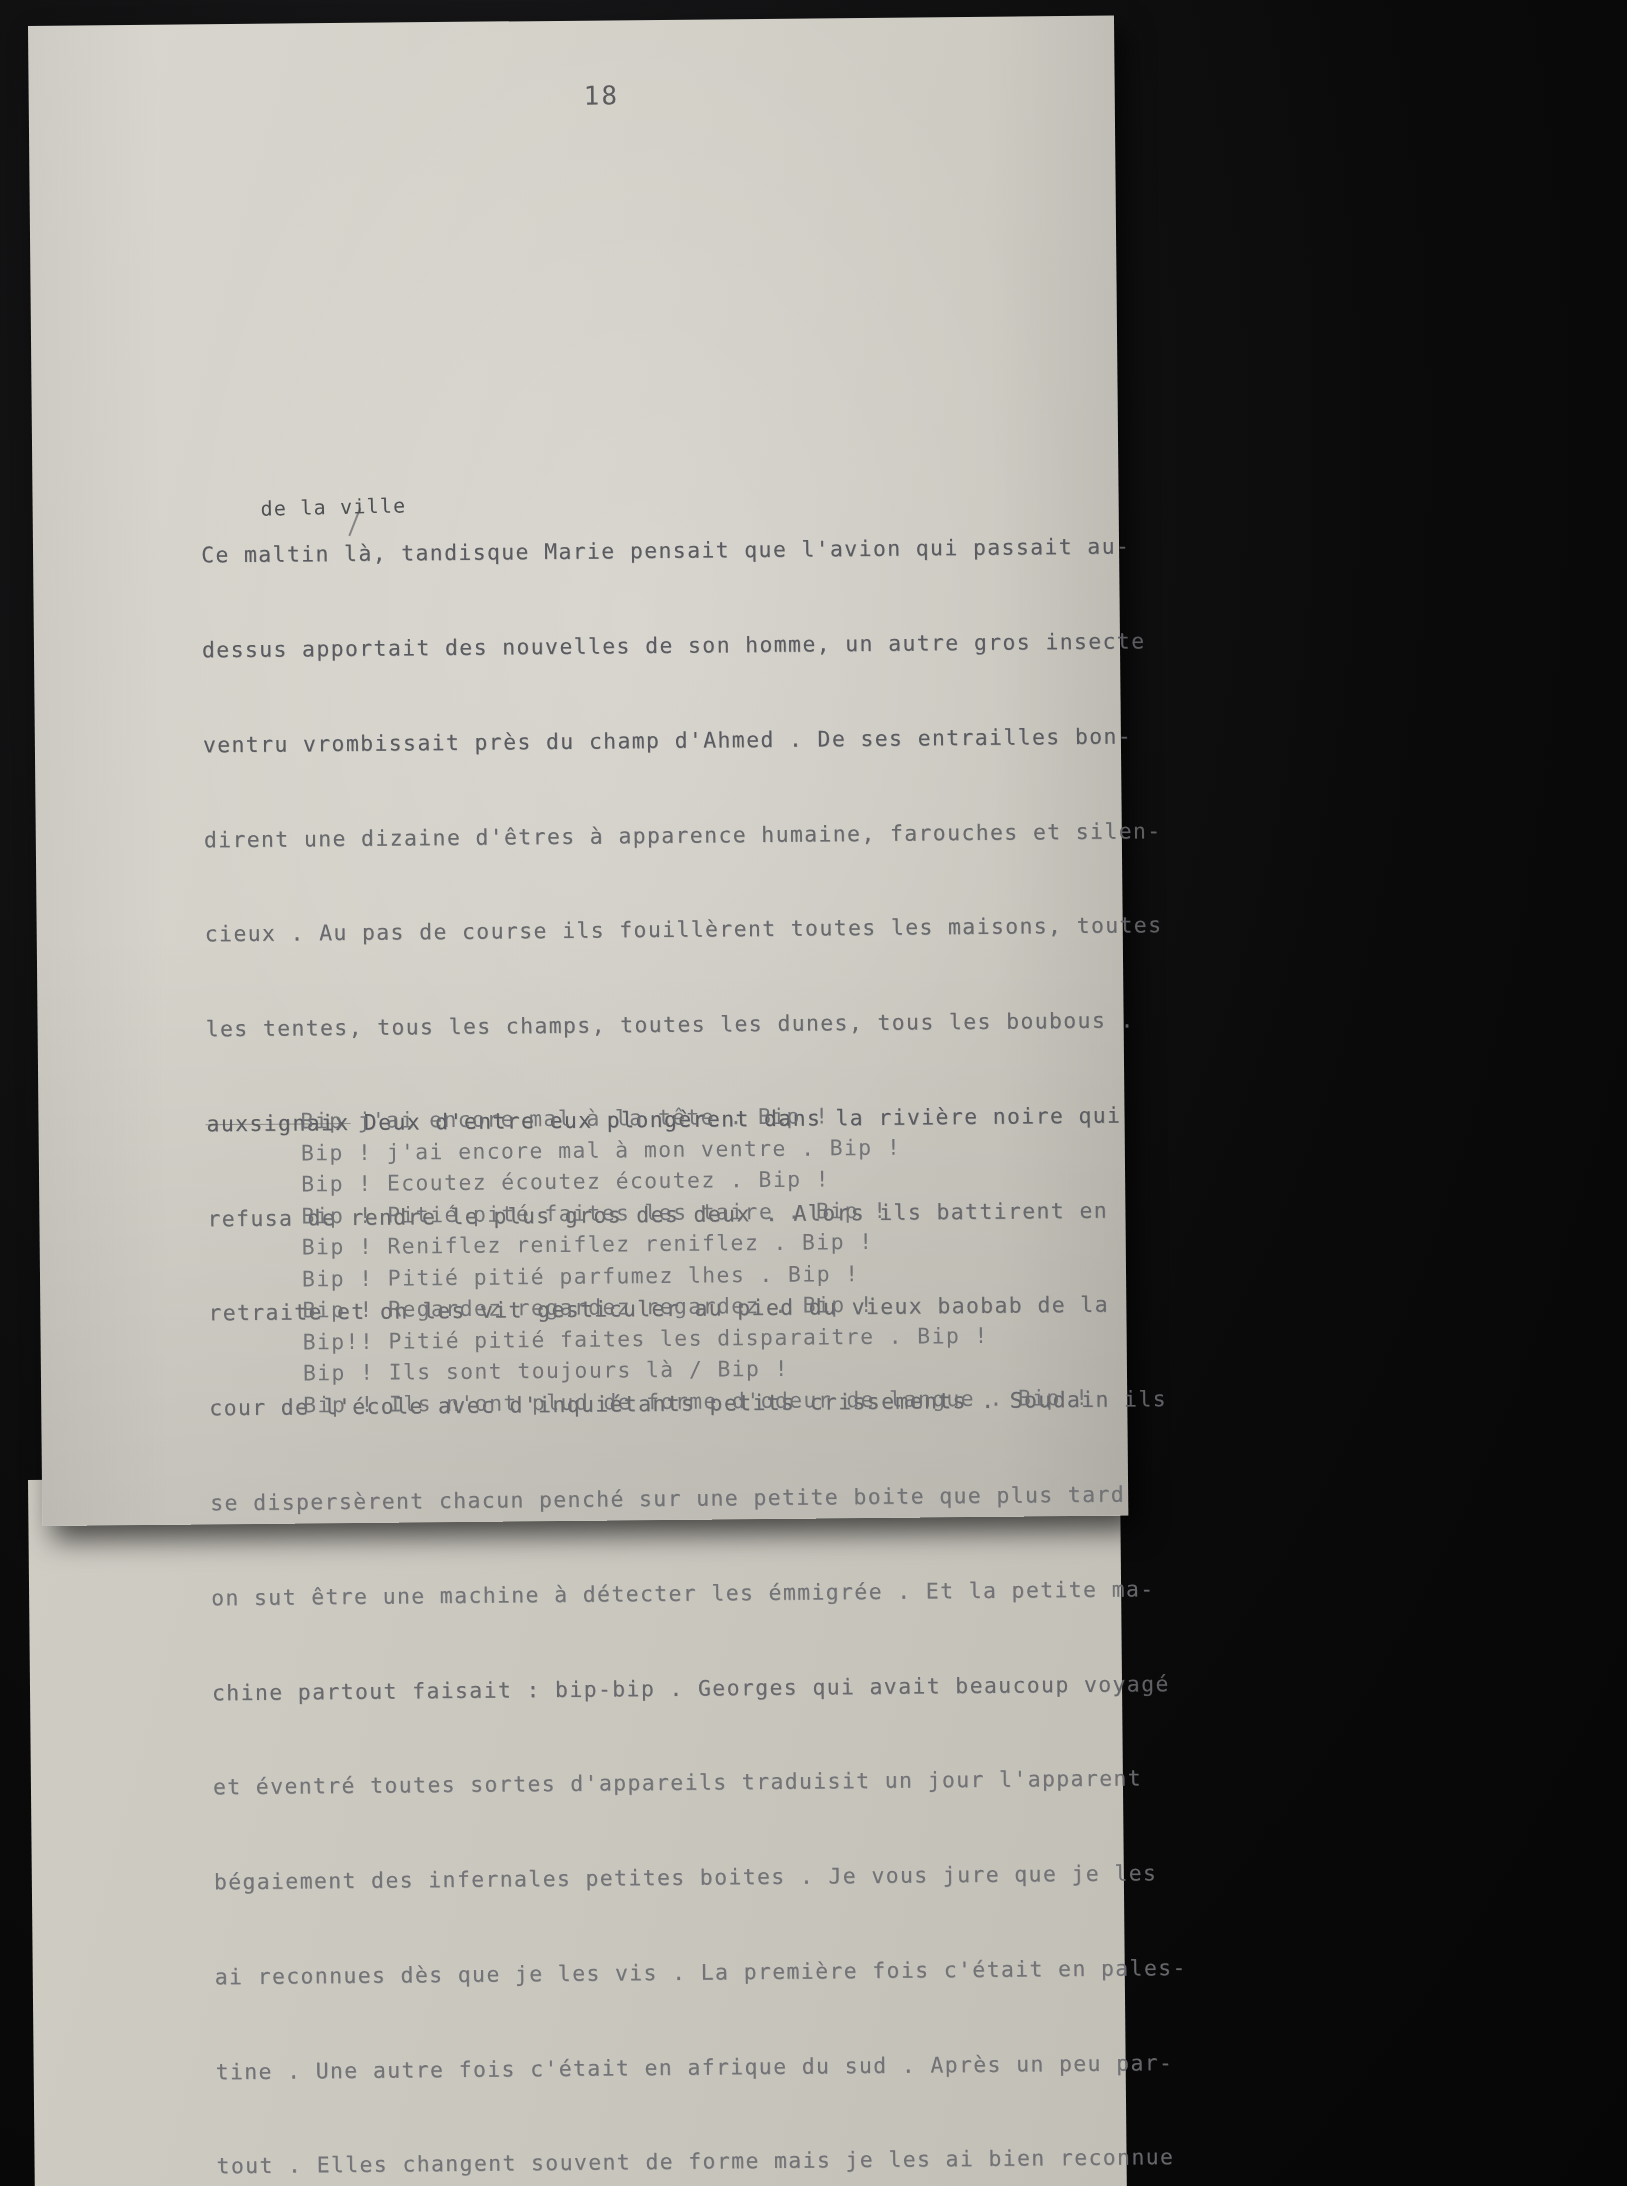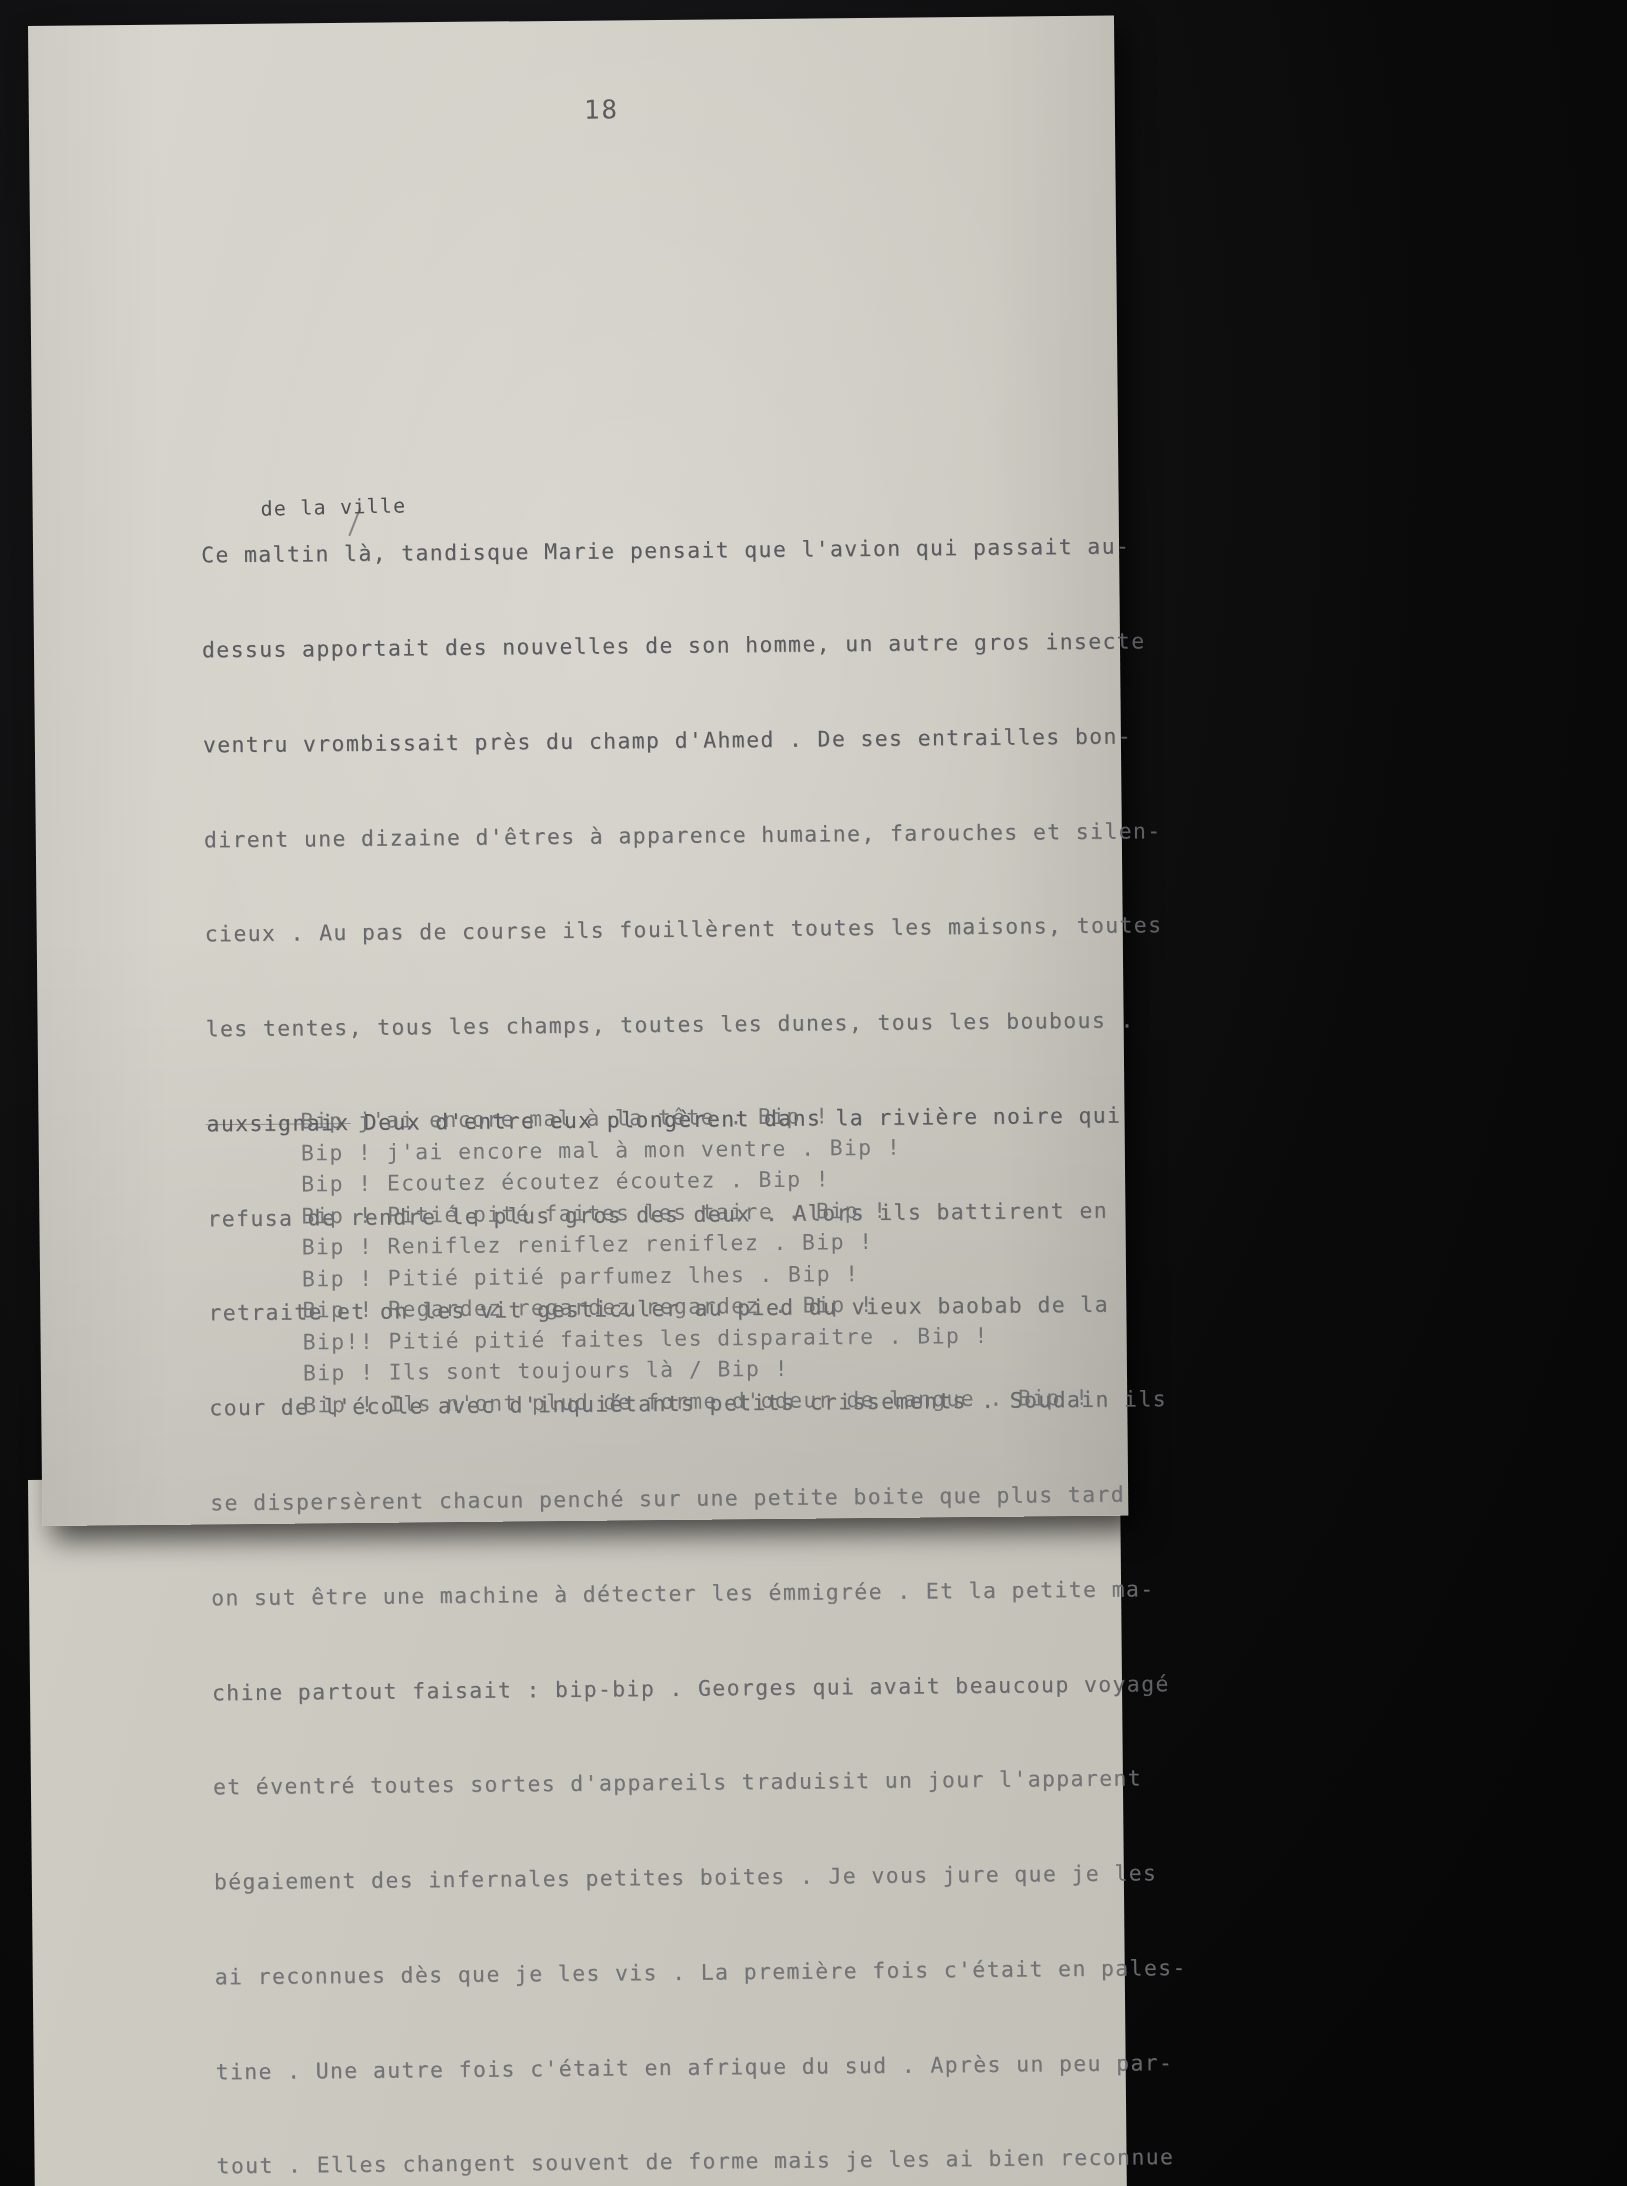--- a/index.html
+++ b/index.html
@@ -64,7 +64,7 @@
   #page-number {
     position: absolute;
     left: 555px;
-    top: 74px;
+    top: 60px;
     font-size: 26px;
     letter-spacing: 2px;
     color: #4c4c50;

